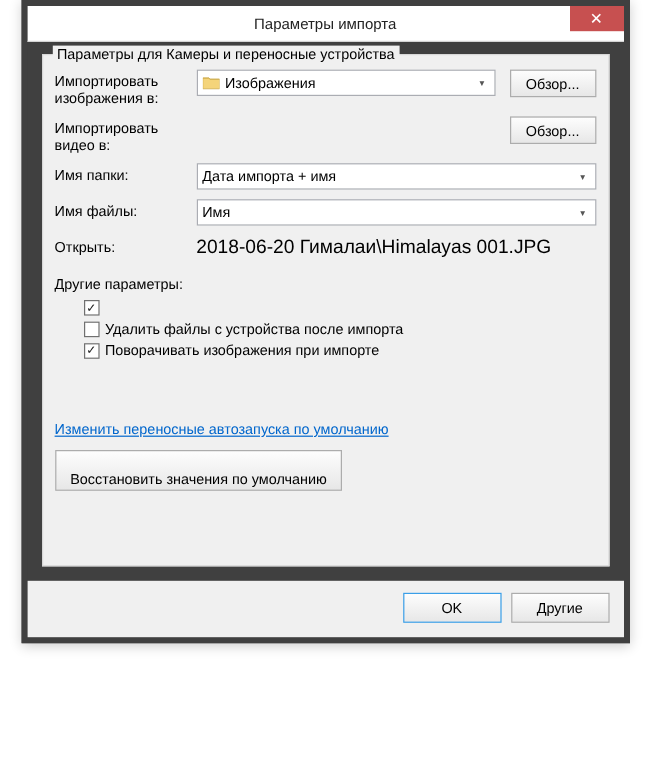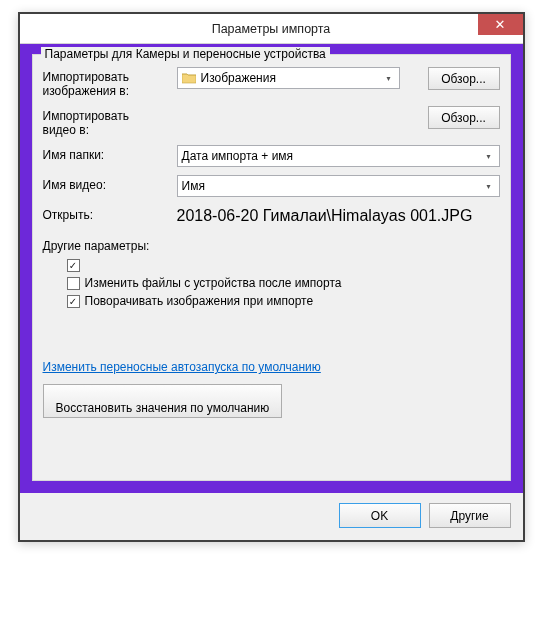--- a/index.html
+++ b/index.html
@@ -15,9 +15,8 @@
 }
 .window {
   width: 507px;
-  margin-top: 12px;
-  border: 2px solid #404040;
-  background: #6d28d9;
+  border: 5px solid #404040;
+  background: #404040;
   box-shadow: 0 2px 10px rgba(0,0,0,0.2);
 }
 .titlebar {

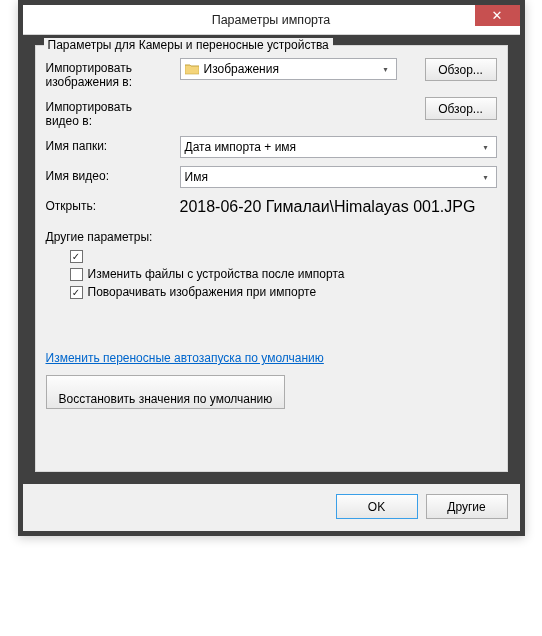--- a/index.html
+++ b/index.html
@@ -58,7 +58,7 @@
   display: flex;
   align-items: flex-start;
   margin-bottom: 8px;
-  gap: 22px;
+  gap: 6px;
 }
 .row-label {
   width: 112px;

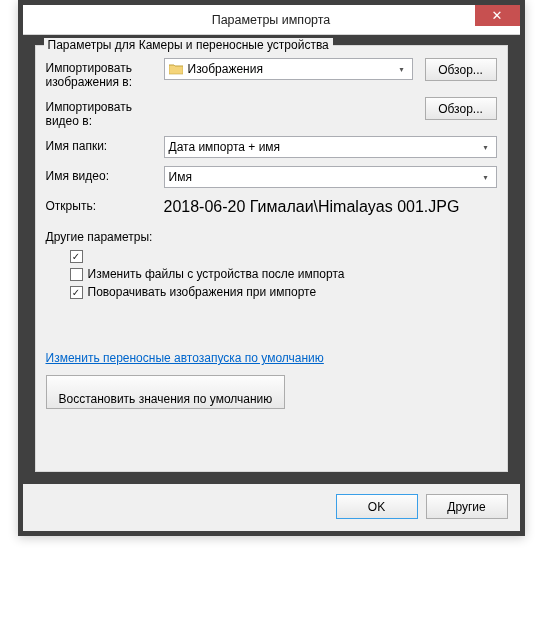--- a/index.html
+++ b/index.html
@@ -204,7 +204,7 @@
       </div>
 
       <div class="row">
-        <div class="row-label">Имя видео:</div>
+        <div class="row-label">Имя файлы:</div>
         <div class="combo">
           <span>Имя</span>
           <span class="combo-arrow">▾</span>

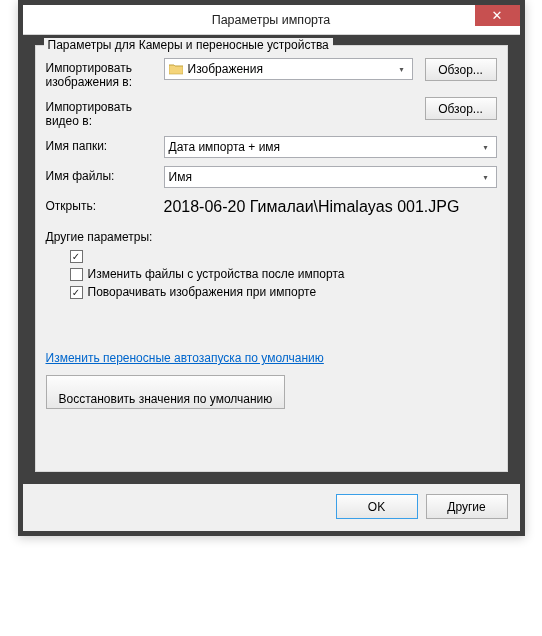--- a/index.html
+++ b/index.html
@@ -223,7 +223,7 @@
       </div>
       <div class="check-row">
         <div class="checkbox"></div>
-        <span>Изменить файлы с устройства после импорта</span>
+        <span>Удалить файлы с устройства после импорта</span>
       </div>
       <div class="check-row">
         <div class="checkbox">✓</div>

